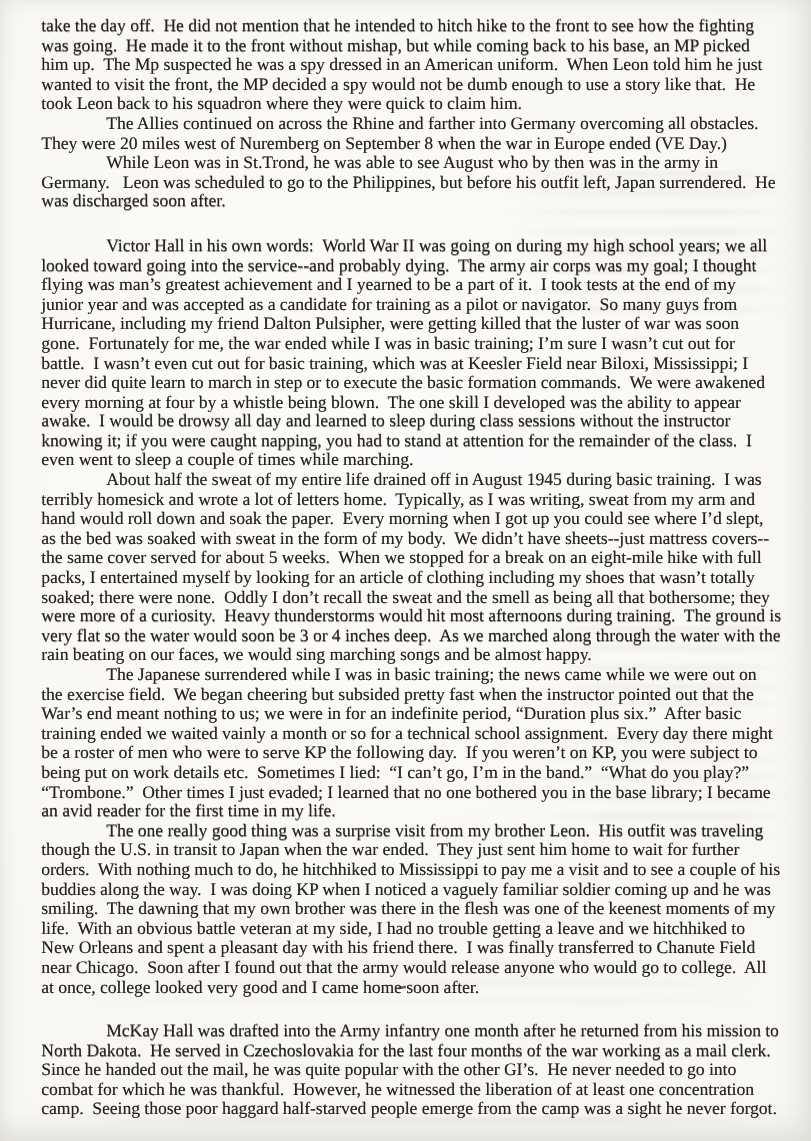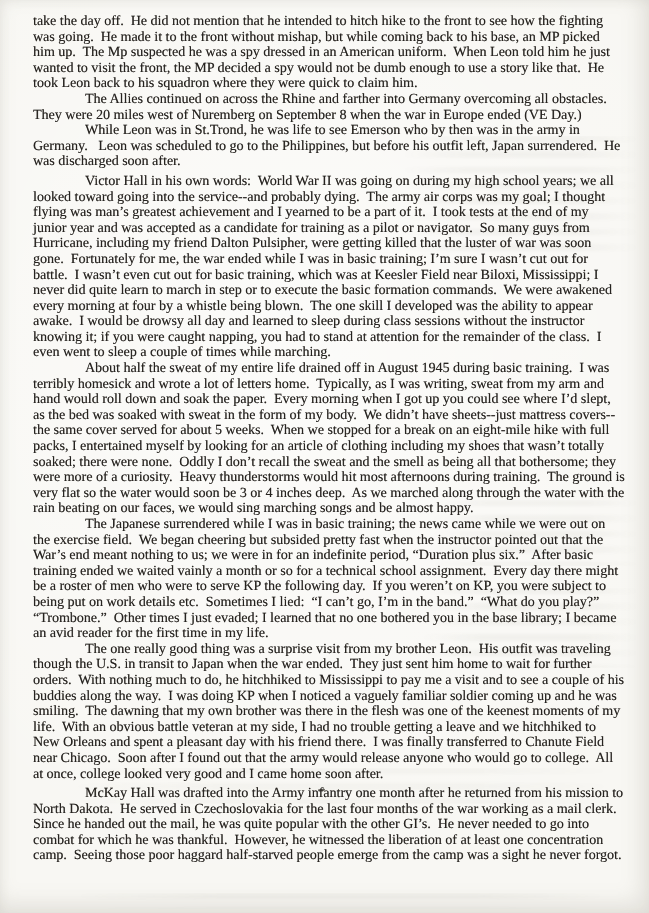--- a/index.html
+++ b/index.html
@@ -82,7 +82,7 @@
   <div class="textcol">
       <p class="para">take the day off.  He did not mention that he intended to hitch hike to the front to see how the fighting was going.  He made it to the front without mishap, but while coming back to his base, an MP picked him up.  The Mp suspected he was a spy dressed in an American uniform.  When Leon told him he just wanted to visit the front, the MP decided a spy would not be dumb enough to use a story like that.  He took Leon back to his squadron where they were quick to claim him.</p>
       <p class="para indent">The Allies continued on across the Rhine and farther into Germany overcoming all obstacles.  They were 20 miles west of Nuremberg on September 8 when the war in Europe ended (VE Day.)</p>
-      <p class="para indent">While Leon was in St.Trond, he was life to see Emerson who by then was in the army in Germany.   Leon was scheduled to go to the Philippines, but before his outfit left, Japan surrendered.  He was discharged soon after.</p>
+      <p class="para indent">While Leon was in St.Trond, he was able to see August who by then was in the army in Germany.   Leon was scheduled to go to the Philippines, but before his outfit left, Japan surrendered.  He was discharged soon after.</p>
       <p class="para indent gap">Victor Hall in his own words:  World War II was going on during my high school years; we all looked toward going into the service--and probably dying.  The army air corps was my goal; I thought flying was man’s greatest achievement and I yearned to be a part of it.  I took tests at the end of my junior year and was accepted as a candidate for training as a pilot or navigator.  So many guys from Hurricane, including my friend Dalton Pulsipher, were getting killed that the luster of war was soon gone.  Fortunately for me, the war ended while I was in basic training; I’m sure I wasn’t cut out for battle.  I wasn’t even cut out for basic training, which was at Keesler Field near Biloxi, Mississippi; I never did quite learn to march in step or to execute the basic formation commands.  We were awakened every morning at four by a whistle being blown.  The one skill I developed was the ability to appear awake.  I would be drowsy all day and learned to sleep during class sessions without the instructor knowing it; if you were caught napping, you had to stand at attention for the remainder of the class.  I even went to sleep a couple of times while marching.</p>
       <p class="para indent">About half the sweat of my entire life drained off in August 1945 during basic training.  I was terribly homesick and wrote a lot of letters home.  Typically, as I was writing, sweat from my arm and hand would roll down and soak the paper.  Every morning when I got up you could see where I’d slept, as the bed was soaked with sweat in the form of my body.  We didn’t have sheets--just mattress covers--the same cover served for about 5 weeks.  When we stopped for a break on an eight-mile hike with full packs, I entertained myself by looking for an article of clothing including my shoes that wasn’t totally soaked; there were none.  Oddly I don’t recall the sweat and the smell as being all that bothersome; they were more of a curiosity.  Heavy thunderstorms would hit most afternoons during training.  The ground is very flat so the water would soon be 3 or 4 inches deep.  As we marched along through the water with the rain beating on our faces, we would sing marching songs and be almost happy.</p>
       <p class="para indent">The Japanese surrendered while I was in basic training; the news came while we were out on the exercise field.  We began cheering but subsided pretty fast when the instructor pointed out that the War’s end meant nothing to us; we were in for an indefinite period, “Duration plus six.”  After basic training ended we waited vainly a month or so for a technical school assignment.  Every day there might be a roster of men who were to serve KP the following day.  If you weren’t on KP, you were subject to being put on work details etc.  Sometimes I lied:  “I can’t go, I’m in the band.”  “What do you play?”  “Trombone.”  Other times I just evaded; I learned that no one bothered you in the base library; I became an avid reader for the first time in my life.</p>

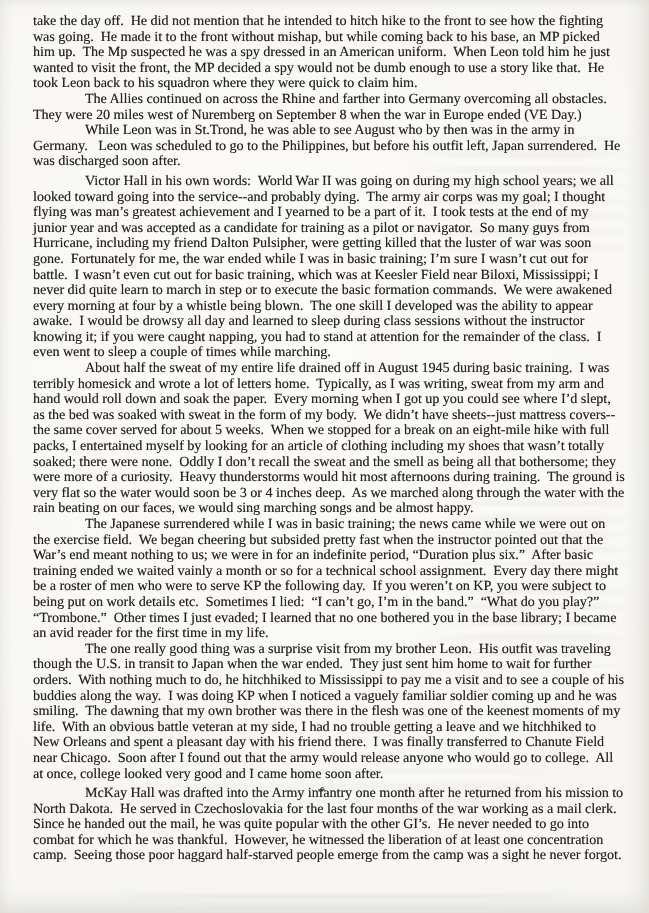--- a/index.html
+++ b/index.html
@@ -37,7 +37,7 @@
     text-shadow: 0.2px 0.2px 0.35px rgba(40,36,30,0.55);
   }
   .para.indent { text-indent: 52px; }
-  .para.gap { margin-top: 4px; }
+  .para.gap { margin-top: 20px; }
 
   
   .ghost {

